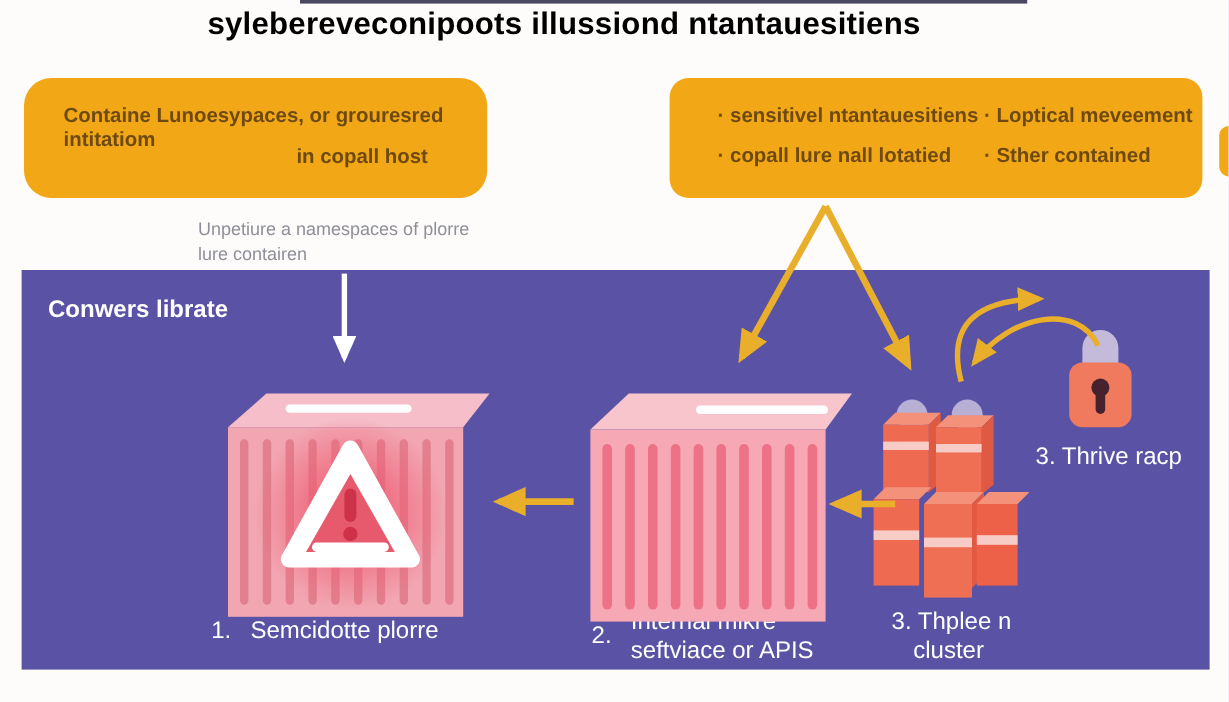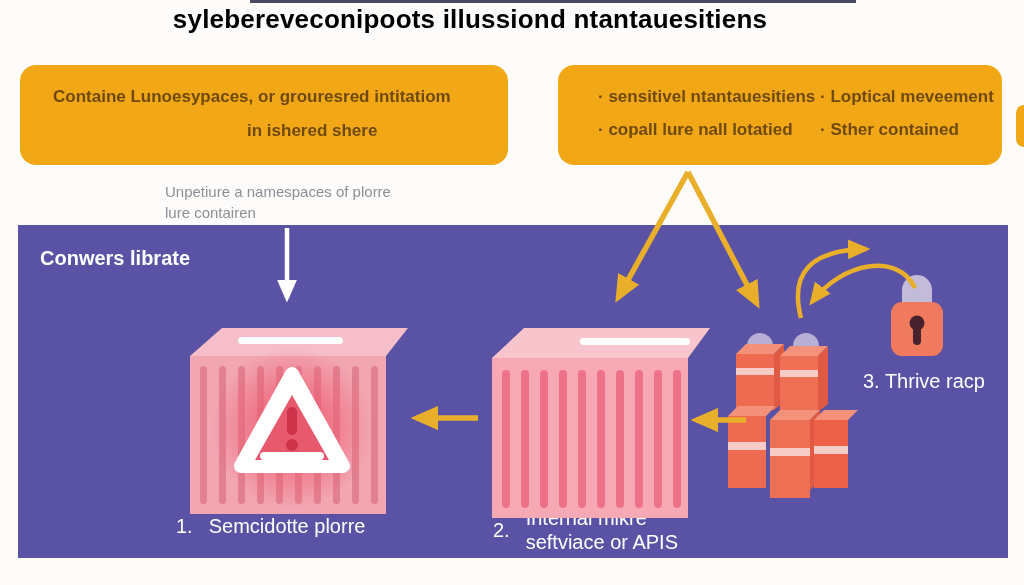--- a/index.html
+++ b/index.html
@@ -10,7 +10,7 @@
          font-size:26px;font-weight:600;color:#000000;letter-spacing:.2px;}
   .obox{position:absolute;top:65px;height:100px;background:#F2A816;border-radius:16px;
         color:#6E4A10;font-size:17px;font-weight:600;}
-  .obox-left{left:20px;width:488px;}
+  .obox-left{left:20px;width:386px;border-radius:23px;}
   .obox-right{left:558px;width:444px;}
   .obl1{position:absolute;left:33px;top:22px;}
   .obl2{position:absolute;left:227px;top:56px;}

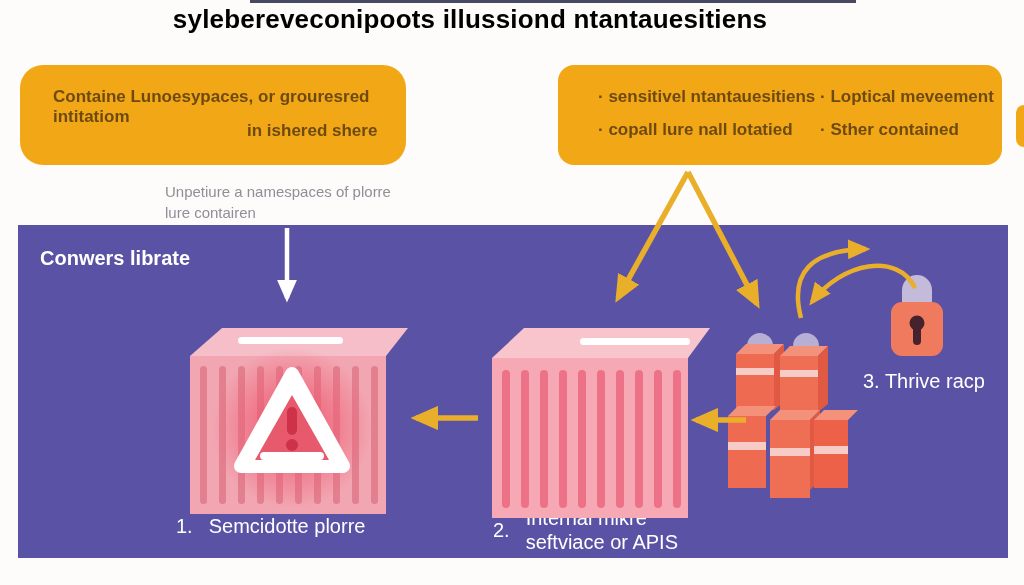--- a/index.html
+++ b/index.html
@@ -42,7 +42,7 @@
 
   <div class="obox obox-left">
     <div class="obl1">Containe Lunoesypaces, or grouresred intitatiom</div>
-    <div class="obl2">in ishered shere</div>
+    <div class="obl2">in copall host</div>
   </div>
 
   <div class="obox obox-right">

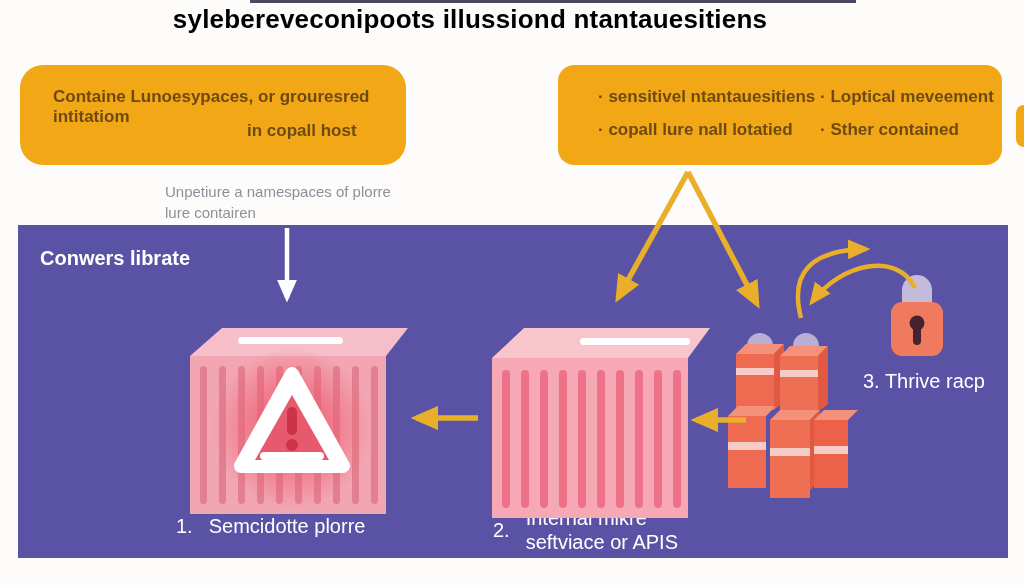--- a/index.html
+++ b/index.html
@@ -81,6 +81,12 @@
       </span>
     </div>
 
+    <div class="step" style="left:725px;top:281px;">
+      <span class="slines">
+        <span>3. Thplee n</span>
+        <span class="indent2">cluster</span>
+      </span>
+    </div>
 
     <div class="lock-label">3. Thrive racp</div>
   </div>

